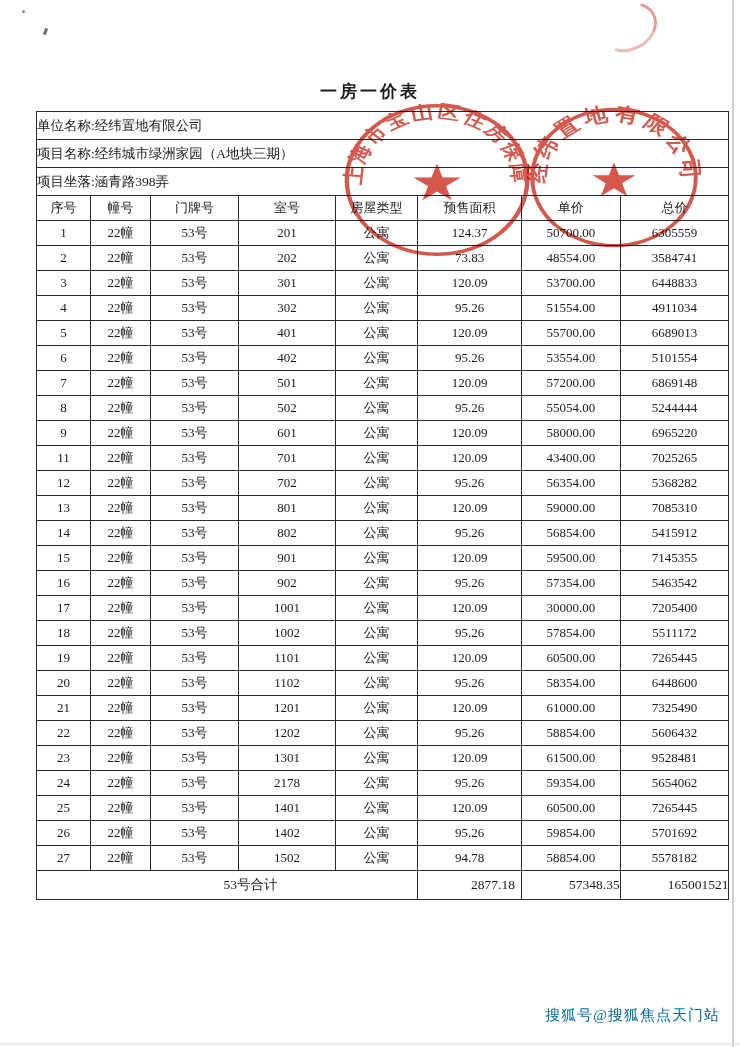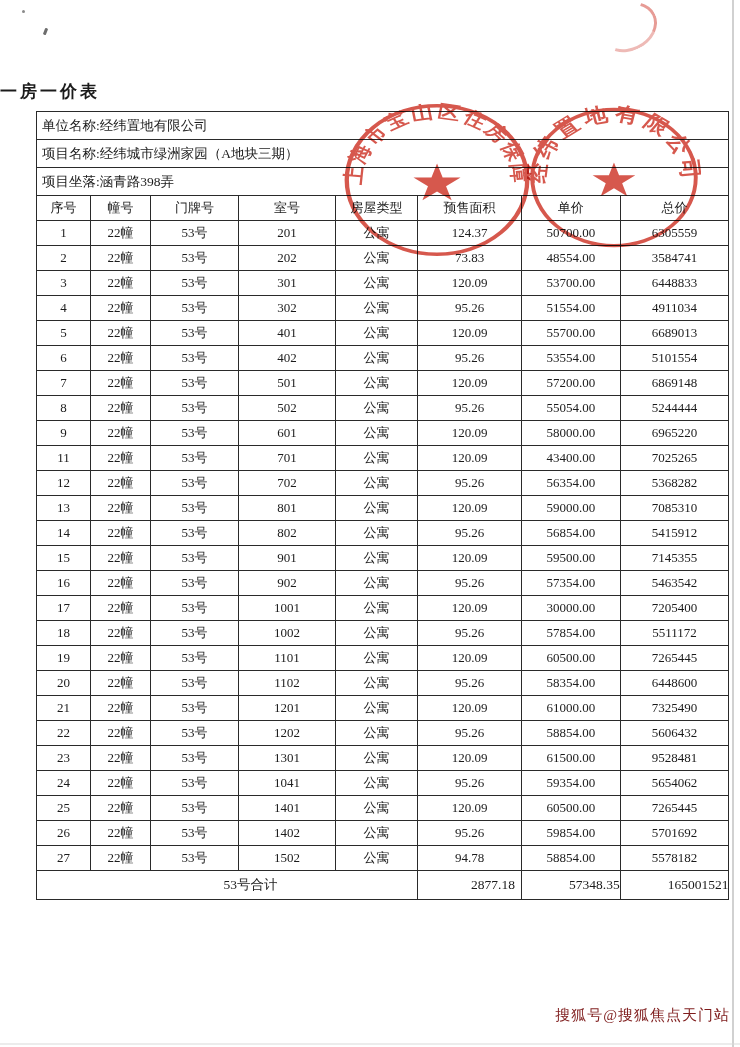--- a/index.html
+++ b/index.html
@@ -15,6 +15,7 @@
     position: absolute;
     top: 80px; left: 0; width: 740px;
     margin: 0;
+    text-align: center;
     font-size: 17px;
     font-weight: bold;
     letter-spacing: 3px;

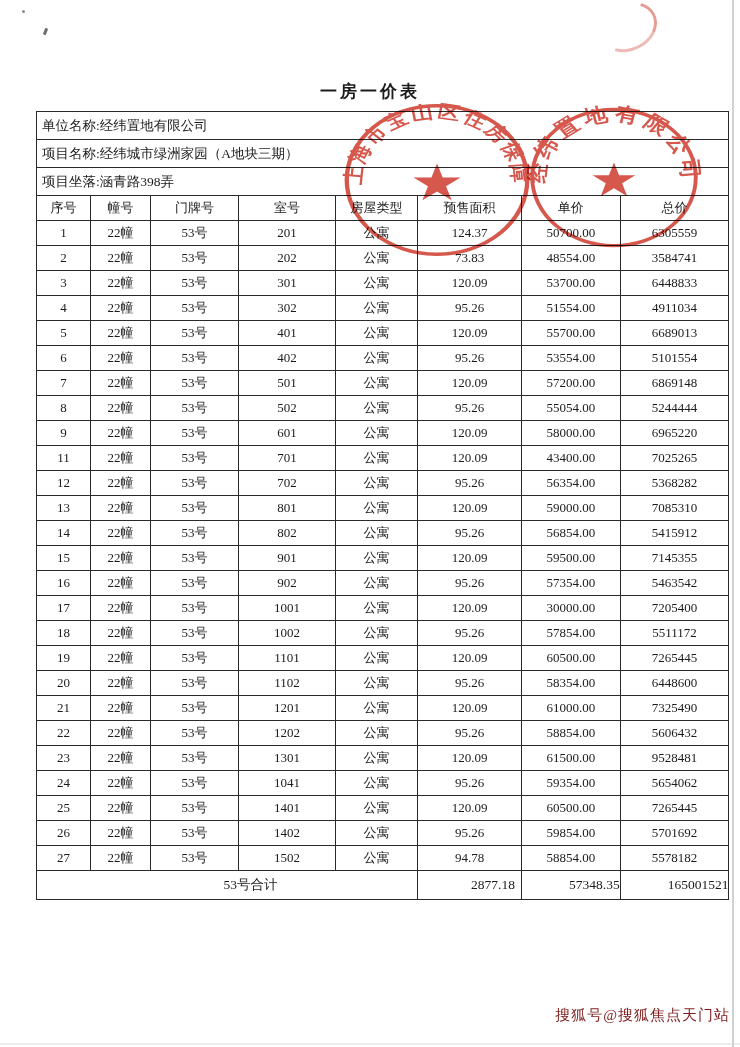--- a/index.html
+++ b/index.html
@@ -40,7 +40,6 @@
   }
   .doc-table tr.info-row td {
     text-align: left;
-    padding-left: 5px;
     height: 27px;
     font-size: 13.5px;
     margin-left: 26px;

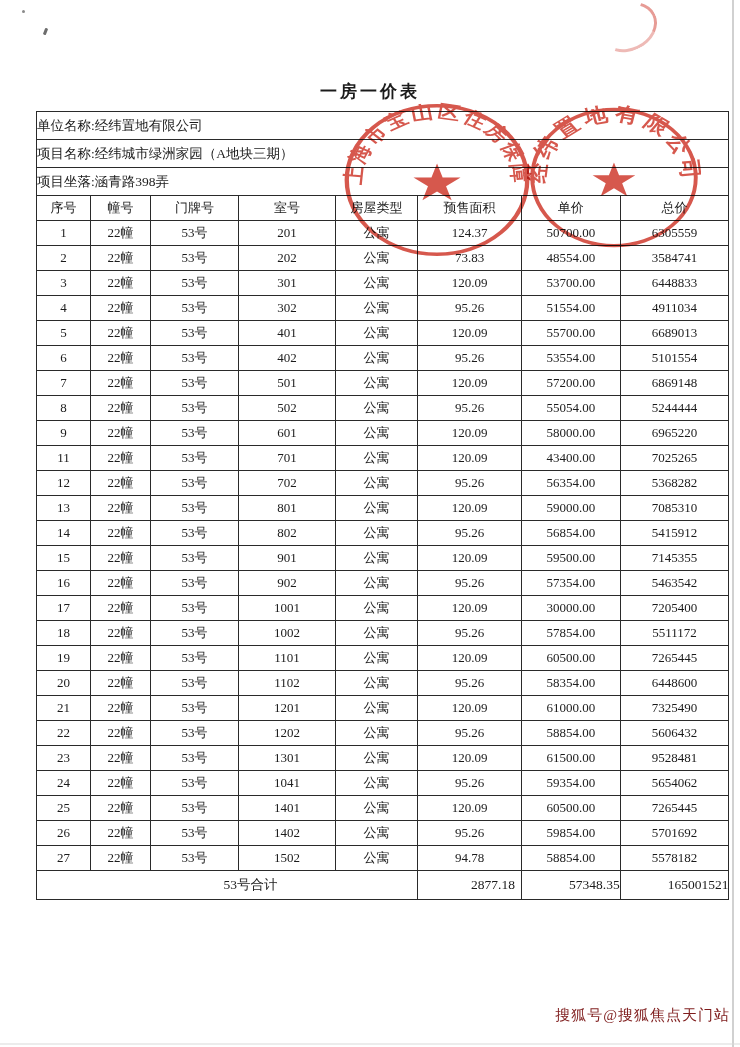--- a/index.html
+++ b/index.html
@@ -378,7 +378,7 @@
           <td>24</td>
           <td>22幢</td>
           <td>53号</td>
-          <td>1041</td>
+          <td>2178</td>
           <td>公寓</td>
           <td>95.26</td>
           <td>59354.00</td>

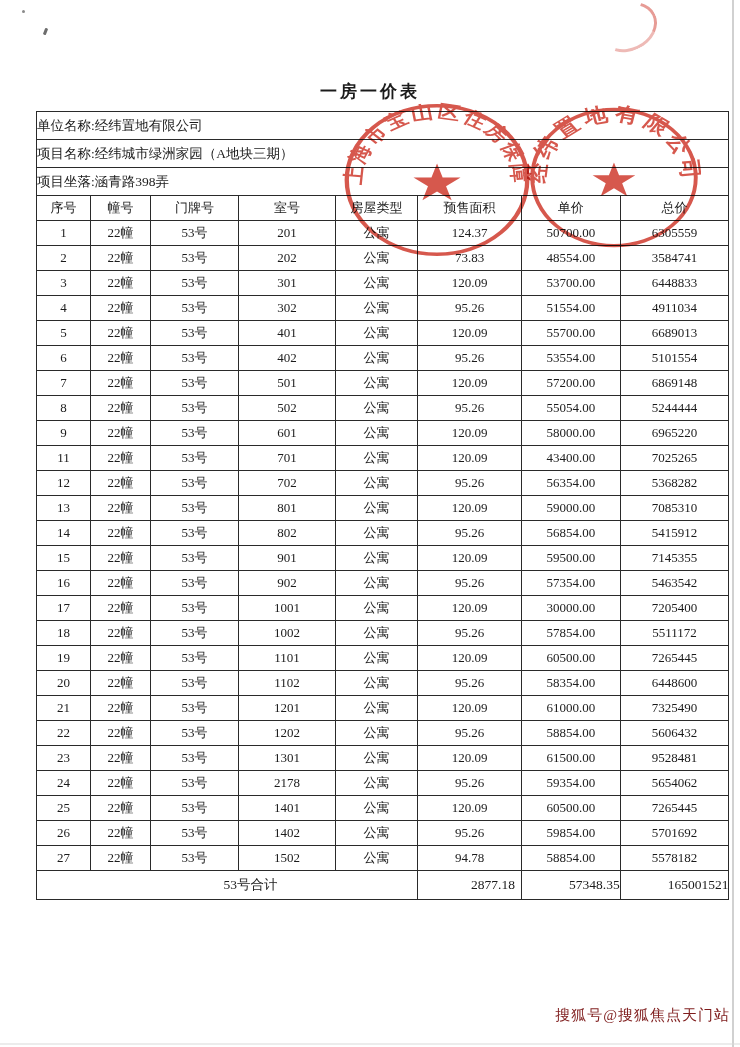--- a/index.html
+++ b/index.html
@@ -81,9 +81,9 @@
 
   .watermark {
     position: absolute;
-    right: 10px; top: 1006px;
+    right: 20px; top: 1006px;
     font-size: 15px;
-    color: #7f1d1d;
+    color: #0369a1;
     letter-spacing: 1px;
   }
 

